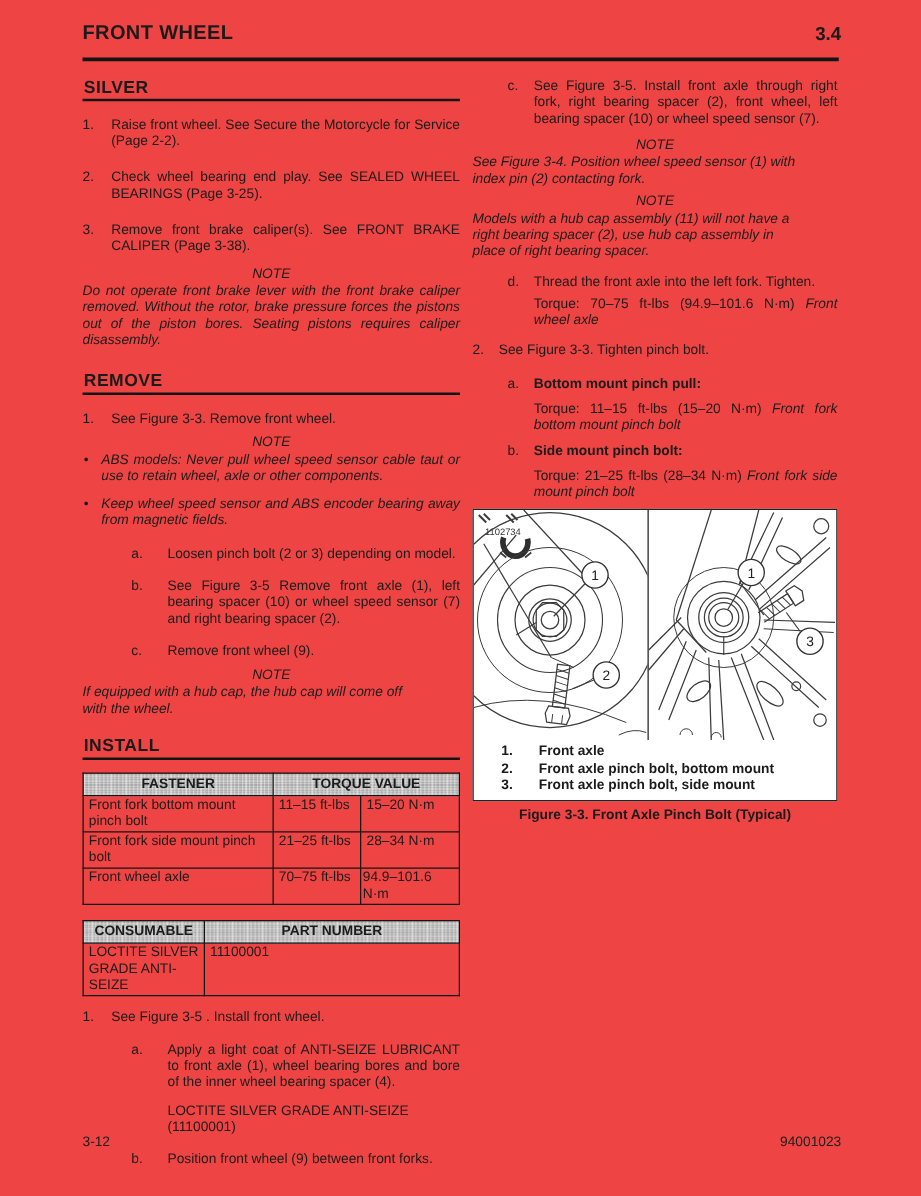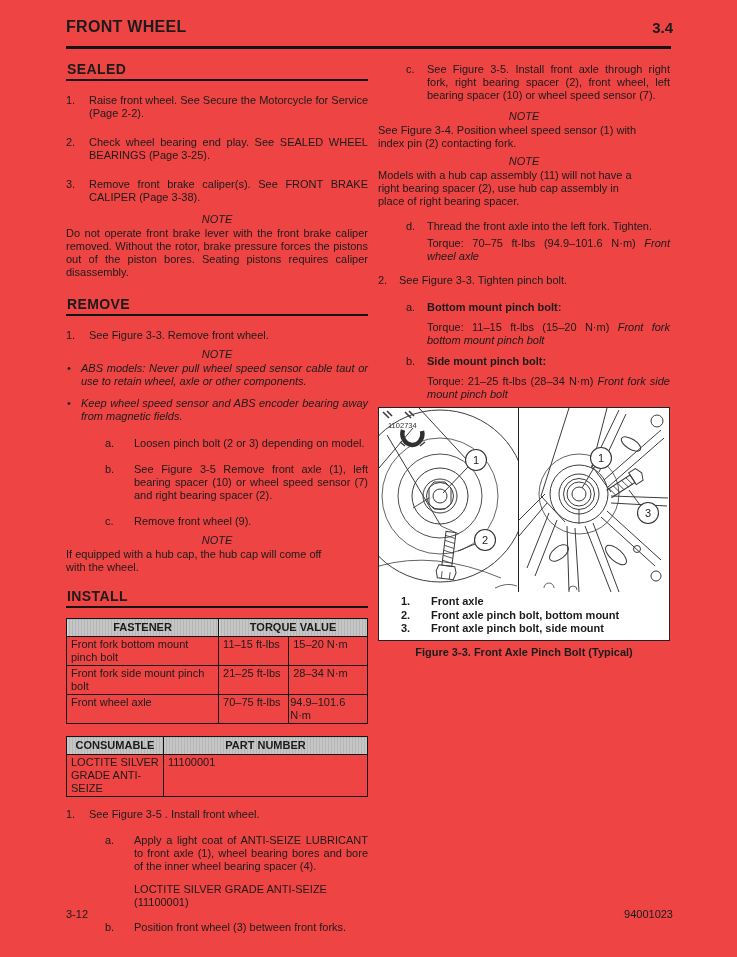--- a/index.html
+++ b/index.html
@@ -74,7 +74,7 @@
 
   <div class="col col-left">
 
-    <div class="sect">SEALED</div>
+    <div class="sect">SILVER</div>
 
     <div class="li">
       <span class="n">1.</span>

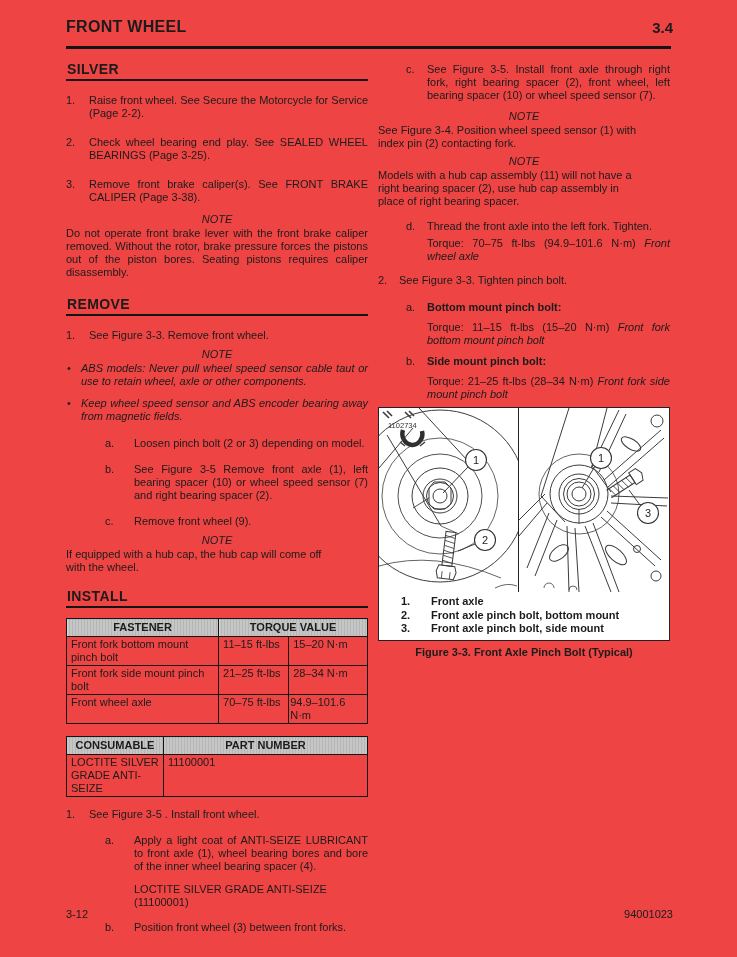--- a/index.html
+++ b/index.html
@@ -28,7 +28,7 @@
   .plain-ind{margin-left:68px;margin-bottom:12px;}
   
   .note-label{text-align:center;font-style:italic;margin:0 0 1px 0;}
-  .note{text-align:justify;margin-bottom:16px;}
+  .note{font-style:italic;text-align:justify;margin-bottom:16px;}
   .note.narrow{width:262px;text-align:left;}
   .bul{display:flex;font-style:italic;margin-bottom:9px;text-align:justify;}
   .bul .b{flex:none;width:14px;padding-left:1px;font-style:normal;}

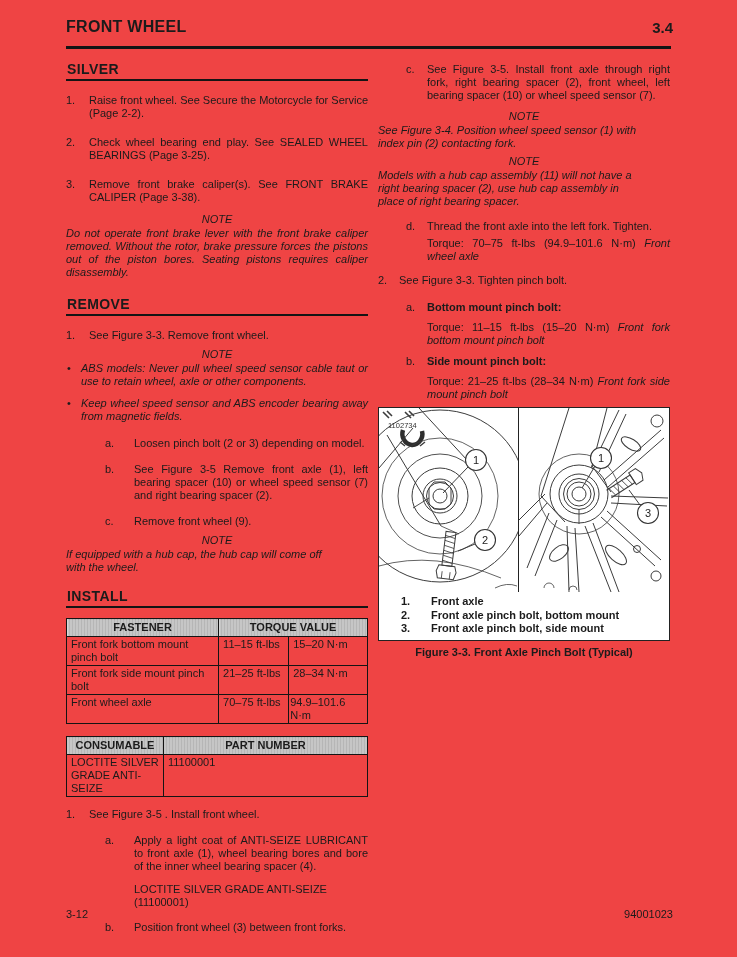--- a/index.html
+++ b/index.html
@@ -207,7 +207,7 @@
 
     <div class="li sub-r" style="margin-bottom:7px;">
       <span class="n">a.</span>
-      <span class="t boldline">Bottom mount pinch bolt:</span>
+      <span class="t boldline">Bottom mount pinch pull:</span>
     </div>
     <div class="torq">
       <span>Torque: 11–15 ft-lbs (15–20 N·m) </span><span class="it">Front fork bottom mount pinch bolt</span>

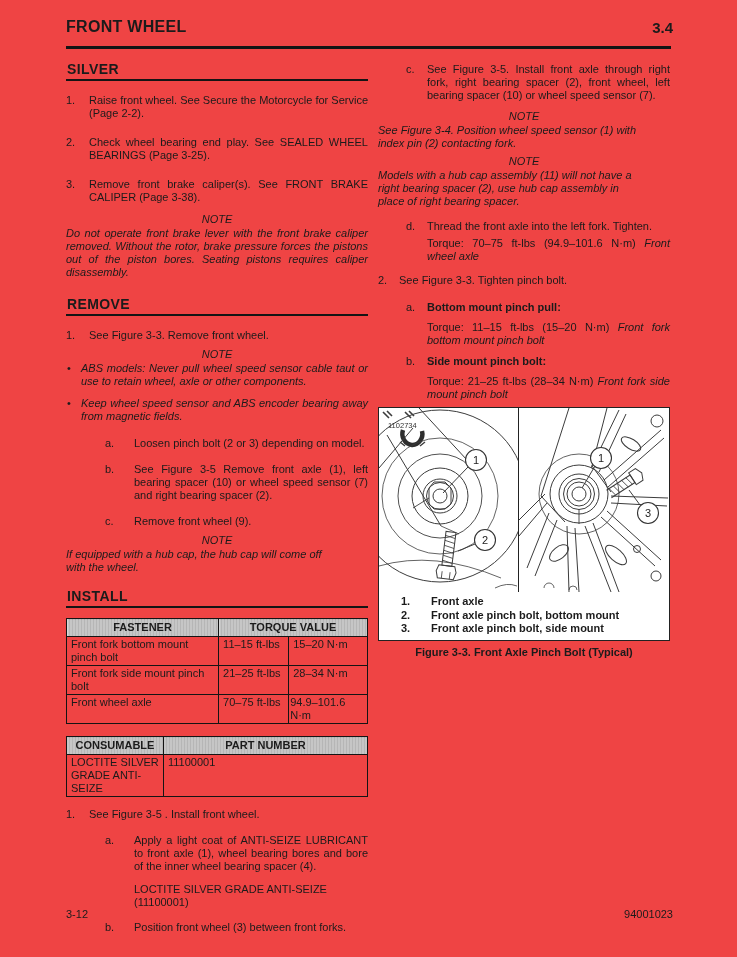--- a/index.html
+++ b/index.html
@@ -175,7 +175,7 @@
     <div class="plain-ind">LOCTITE SILVER GRADE ANTI-SEIZE (11100001)</div>
     <div class="li sub">
       <span class="n">b.</span>
-      <span class="t">Position front wheel (3) between front forks.</span>
+      <span class="t">Position front wheel (9) between front forks.</span>
     </div>
   </div>
 

